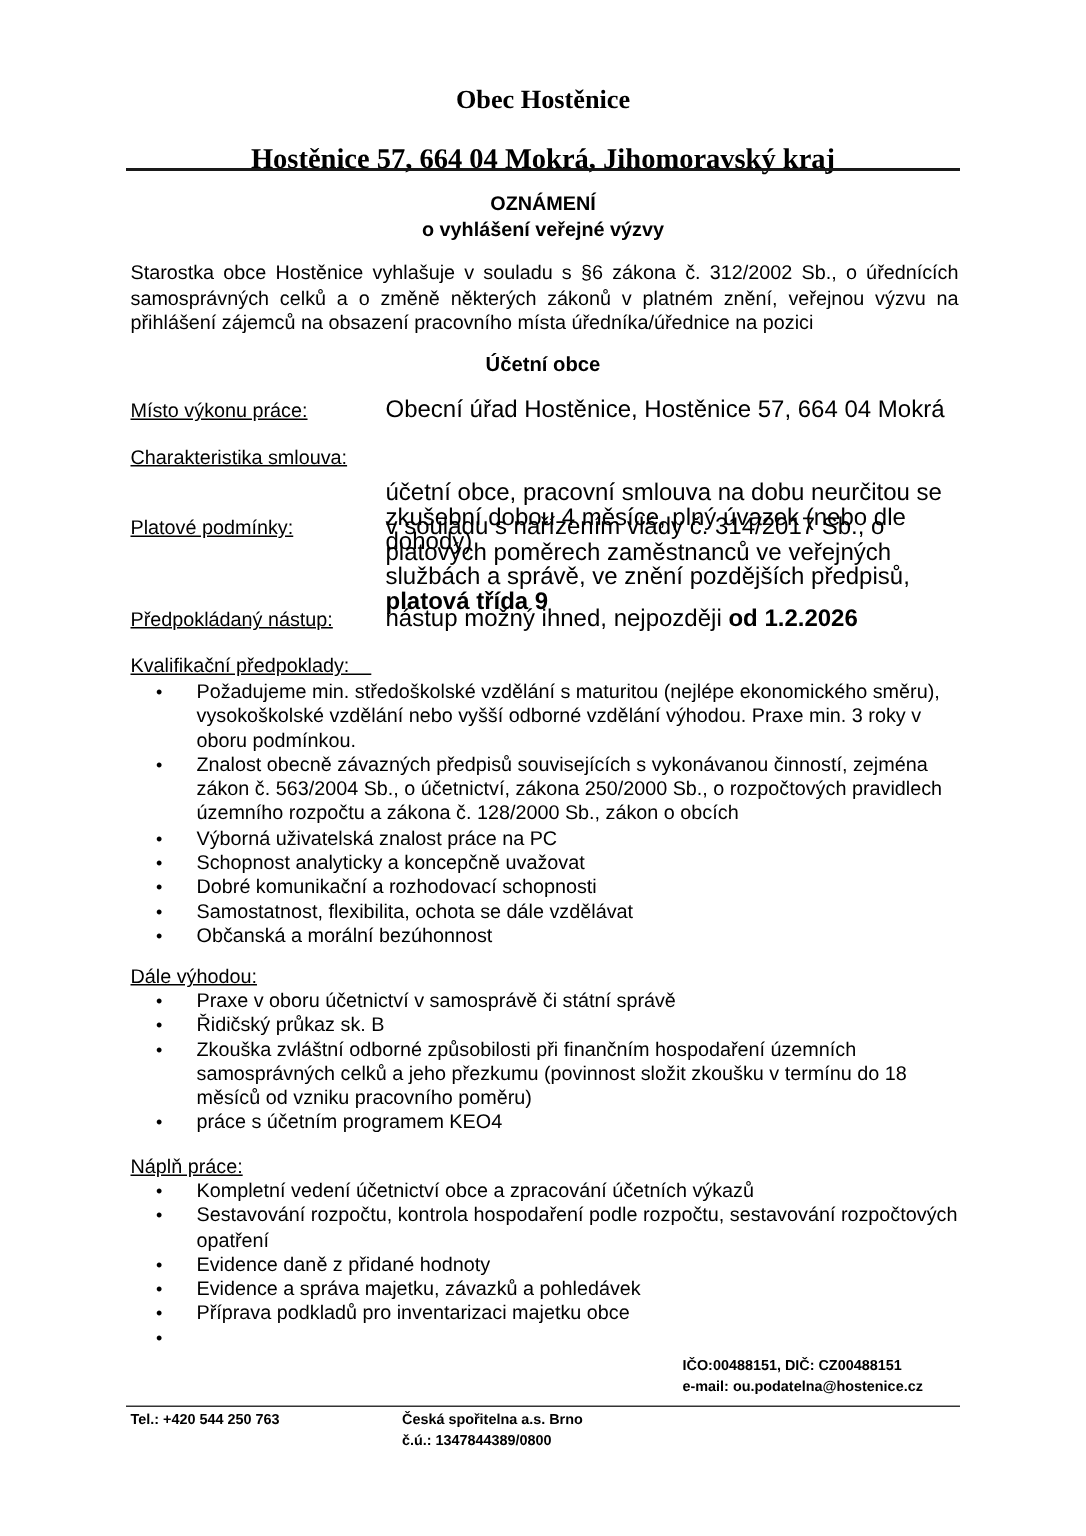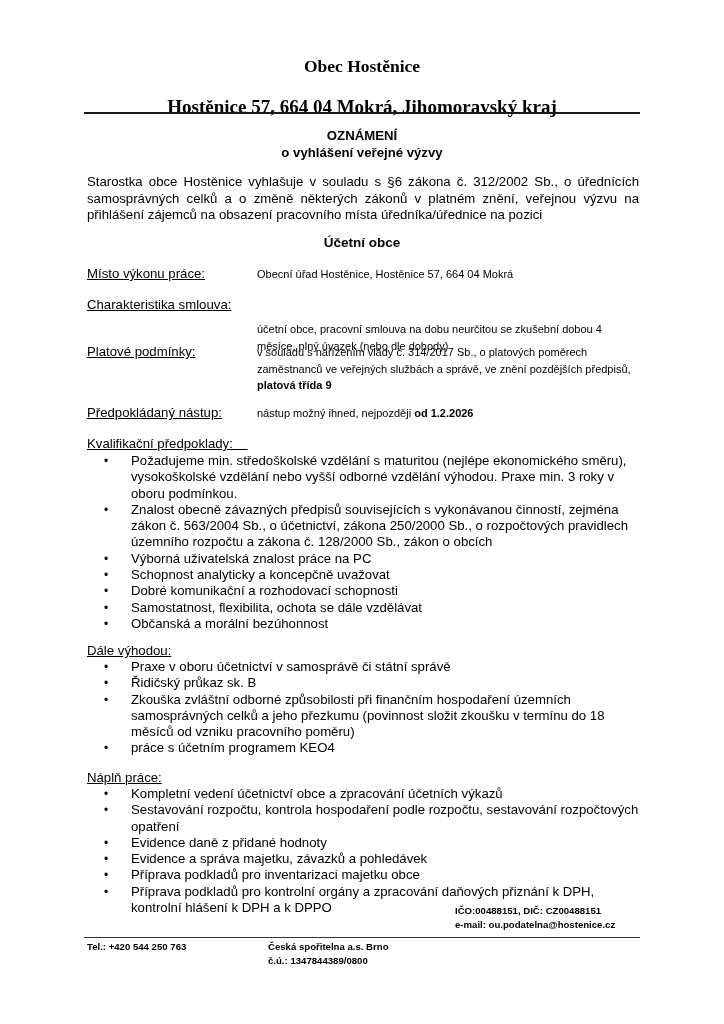--- a/index.html
+++ b/index.html
@@ -20,7 +20,7 @@
     .position { left: 84px; width: 556px; top: 235px; text-align: center; font-weight: bold; font-size: 13.5px; }
 
     .field-label { left: 87px; font-size: 13.2px; text-decoration: underline; line-height: 16.5px; white-space: nowrap; }
-    .field-value { left: 257px; width: 385px; font-size: 11px; line-height: 16.5px; }
+    .field-value { left: 257px; width: 385px; font-size: 16px; line-height: 16.5px; }
     .field-value b { font-weight: bold; }
 
     .section-heading { left: 87px; font-size: 13.2px; line-height: 16.5px; text-decoration: underline; white-space: pre; }

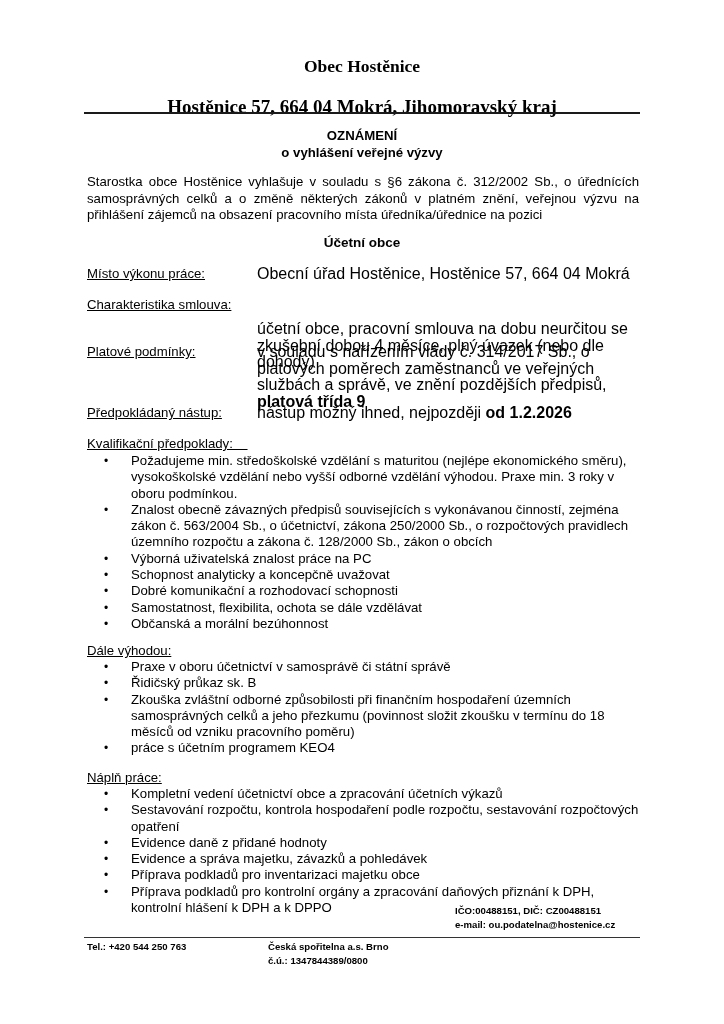--- a/index.html
+++ b/index.html
@@ -96,7 +96,7 @@
       <li><span class="dot">•</span><span>Evidence daně z přidané hodnoty</span></li>
       <li><span class="dot">•</span><span>Evidence a správa majetku, závazků a pohledávek</span></li>
       <li><span class="dot">•</span><span>Příprava podkladů pro inventarizaci majetku obce</span></li>
-      <li><span class="dot">•</span><span>Příprava podkladů pro kontrolní orgány a zpracování daňových přiznání k DPH, kontrolní hlášení k DPH a k DPPO</span></li>
+      <li><span class="dot">•</span></li>
     </ul>
 
   <div class="abs footer-rule"></div>

